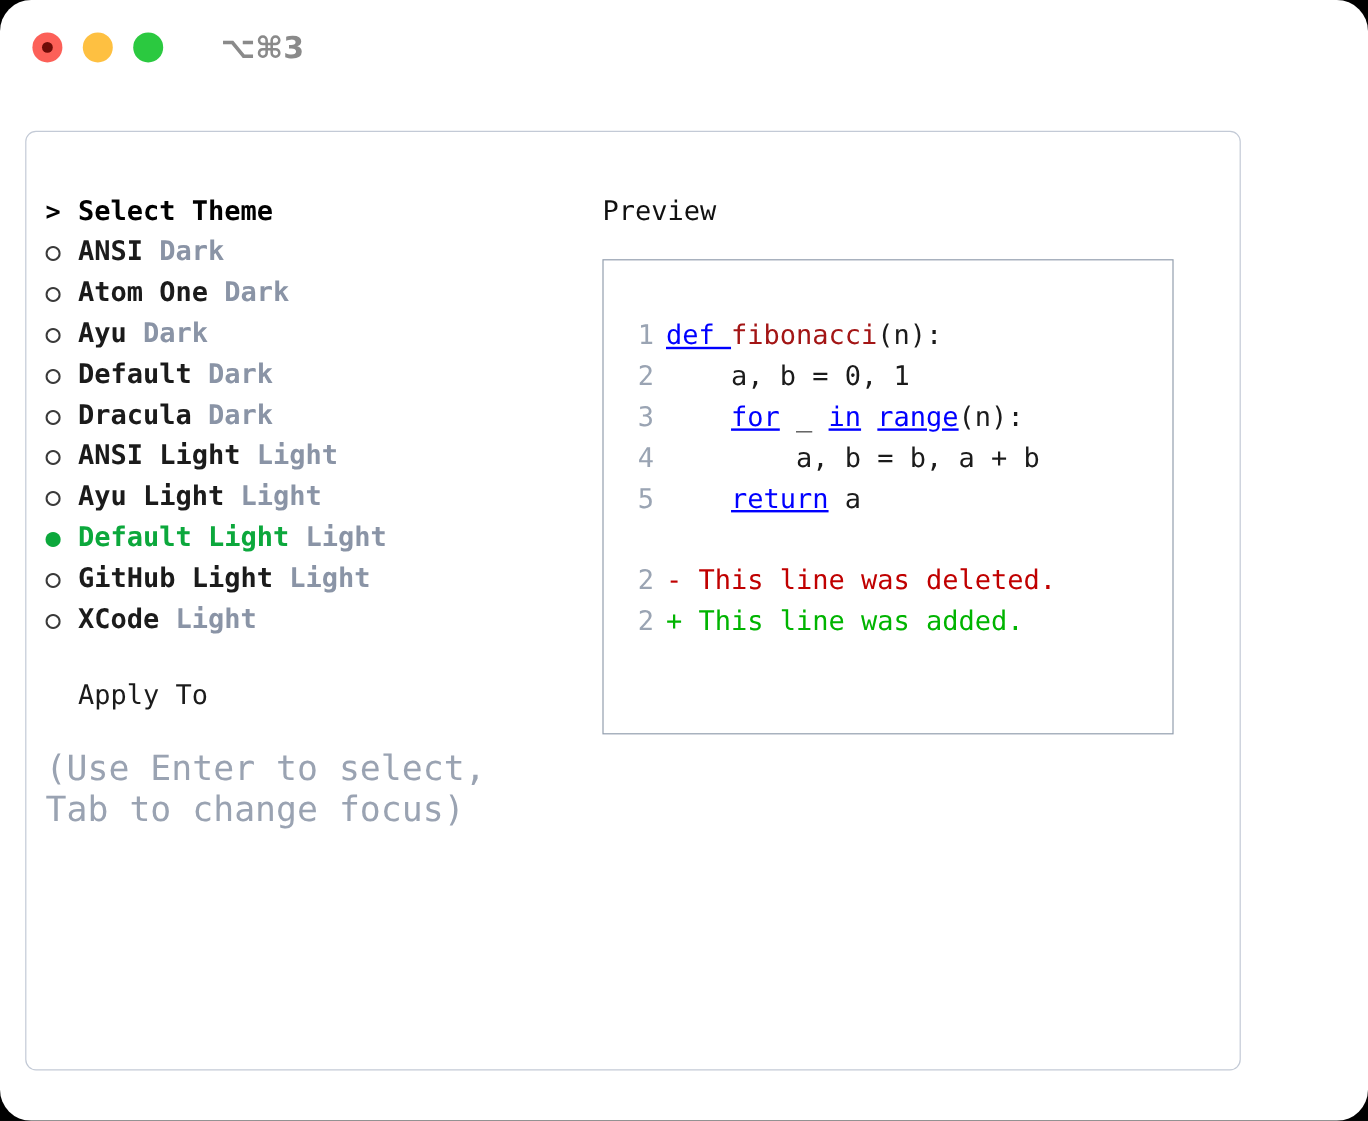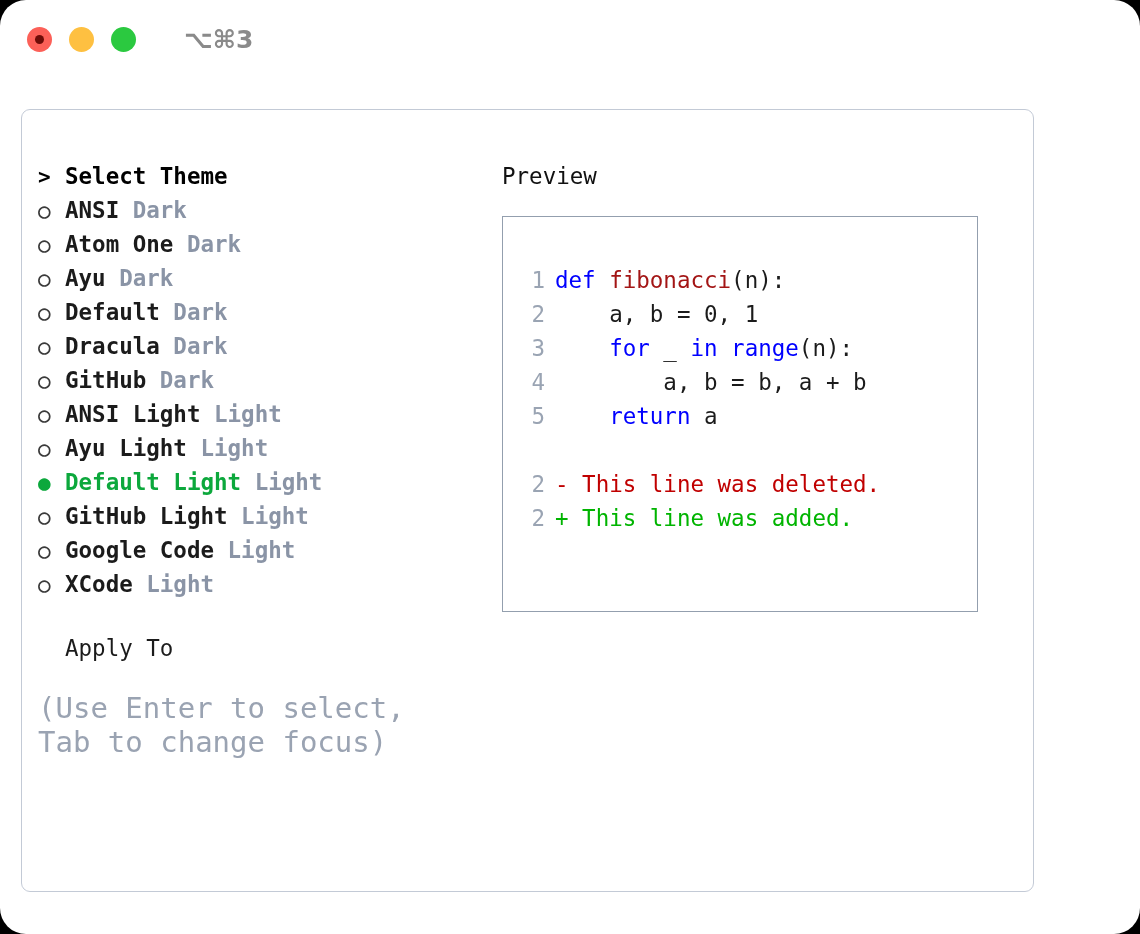--- a/index.html
+++ b/index.html
@@ -141,7 +141,7 @@
     color: #9aa4b3;
     margin-right: 10px;
   }
-  .kw   { color: #0000ff; }
+  .kw   { color: #0000ff; text-decoration: underline; }
   .fn   { color: #a31515; }
   .plain{ color: #1b1b1b; }
   .diff-ctx { color: #7b7b7b; }

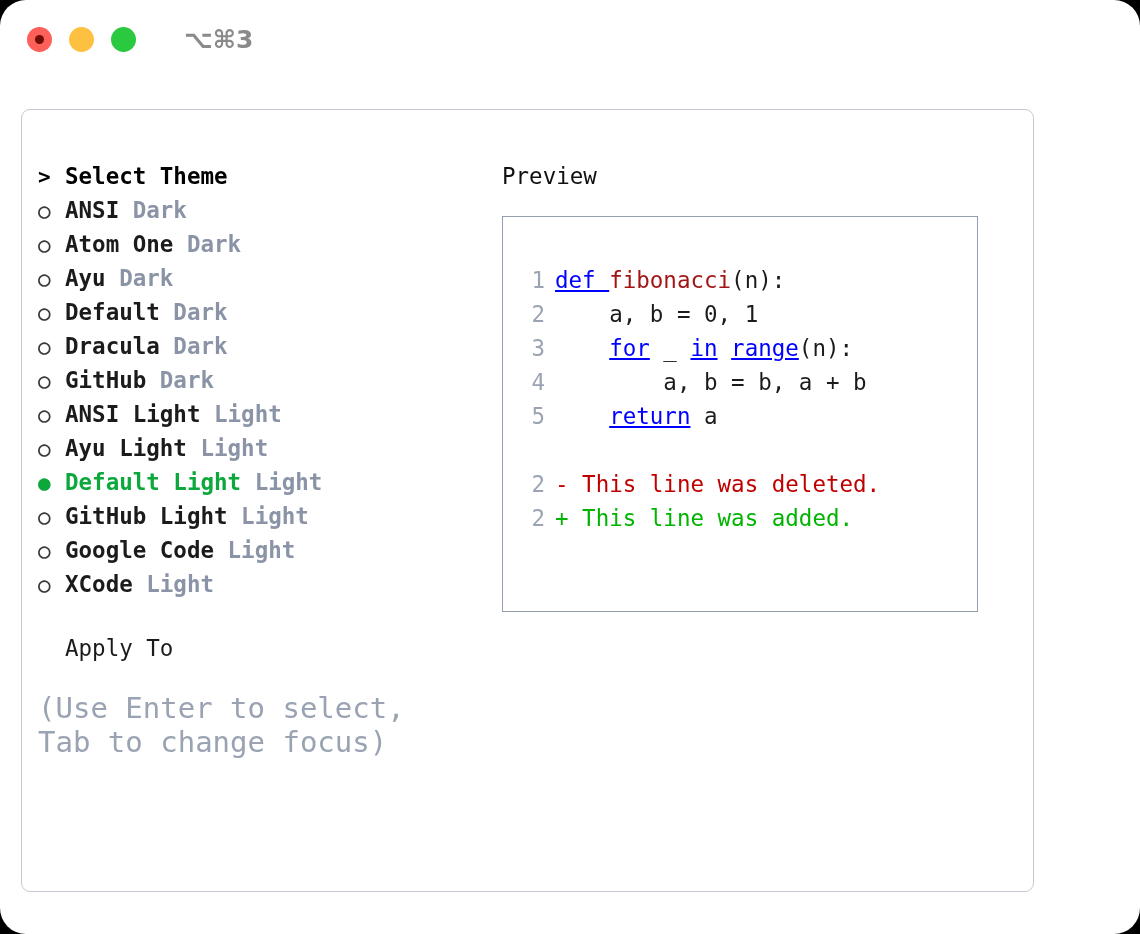--- a/index.html
+++ b/index.html
@@ -180,7 +180,6 @@
           <div class="row"><span class="marker marker-unsel">○</span><span class="">Ayu</span><span class="tag"> Dark</span></div>
           <div class="row"><span class="marker marker-unsel">○</span><span class="">Default</span><span class="tag"> Dark</span></div>
           <div class="row"><span class="marker marker-unsel">○</span><span class="">Dracula</span><span class="tag"> Dark</span></div>
-          <div class="row"><span class="marker marker-unsel">○</span><span class="">GitHub</span><span class="tag"> Dark</span></div>
           <div class="row"><span class="marker marker-unsel">○</span><span class="">ANSI Light</span><span class="tag"> Light</span></div>
           <div class="row"><span class="marker marker-unsel">○</span><span class="">Ayu Light</span><span class="tag"> Light</span></div>
           <div class="row"><span class="marker marker-sel">●</span><span class="label-sel">Default Light</span><span class="tag"> Light</span></div>

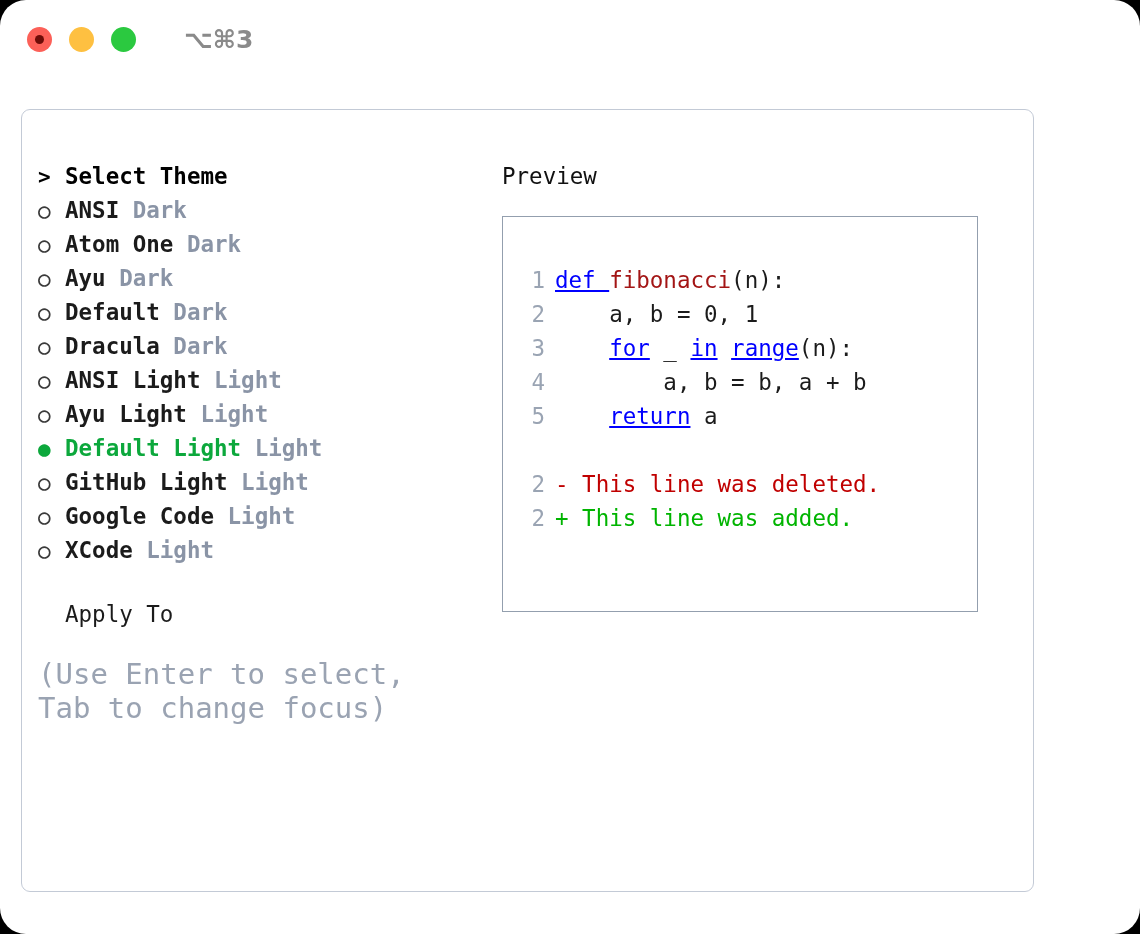--- a/index.html
+++ b/index.html
@@ -184,7 +184,6 @@
           <div class="row"><span class="marker marker-unsel">○</span><span class="">Ayu Light</span><span class="tag"> Light</span></div>
           <div class="row"><span class="marker marker-sel">●</span><span class="label-sel">Default Light</span><span class="tag"> Light</span></div>
           <div class="row"><span class="marker marker-unsel">○</span><span class="">GitHub Light</span><span class="tag"> Light</span></div>
-          <div class="row"><span class="marker marker-unsel">○</span><span class="">Google Code</span><span class="tag"> Light</span></div>
           <div class="row"><span class="marker marker-unsel">○</span><span class="">XCode</span><span class="tag"> Light</span></div>
         </div>
 

